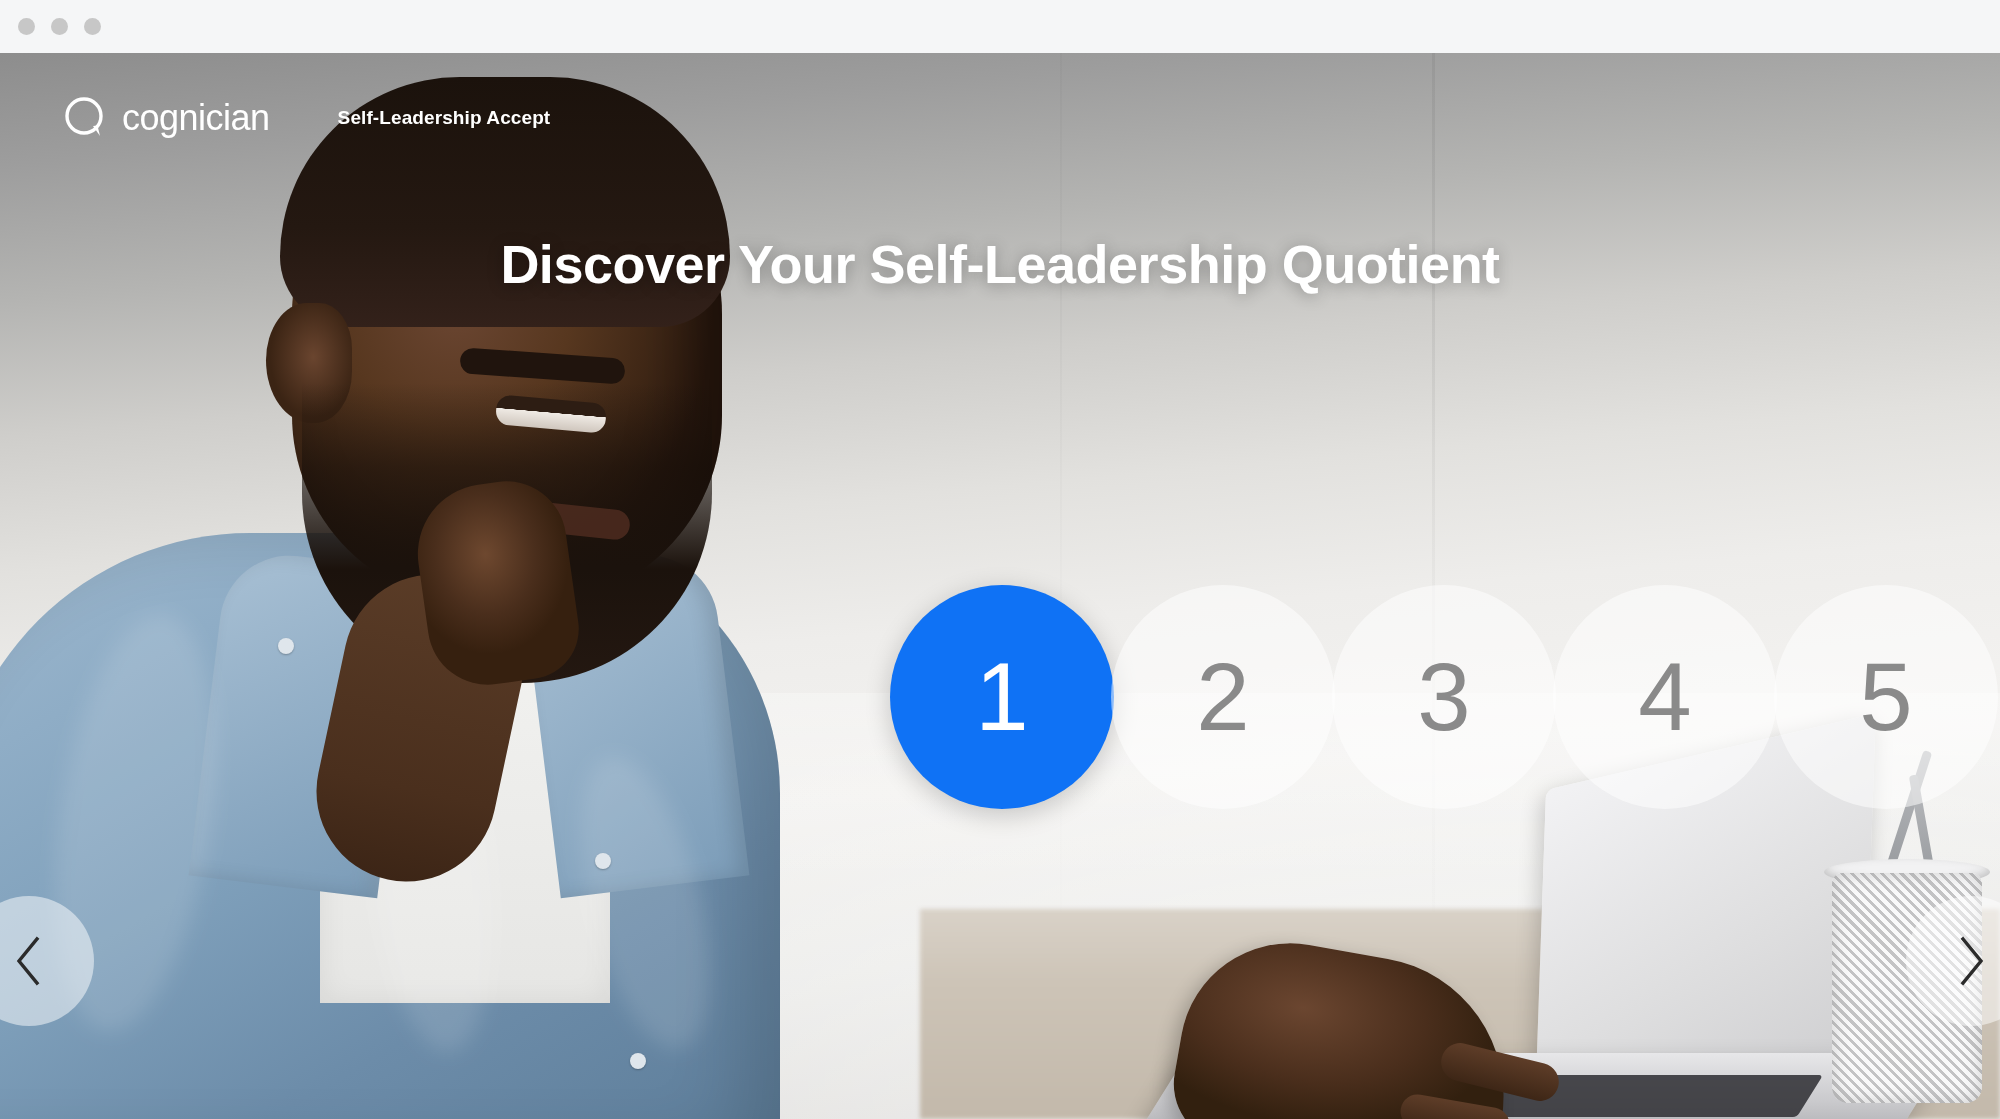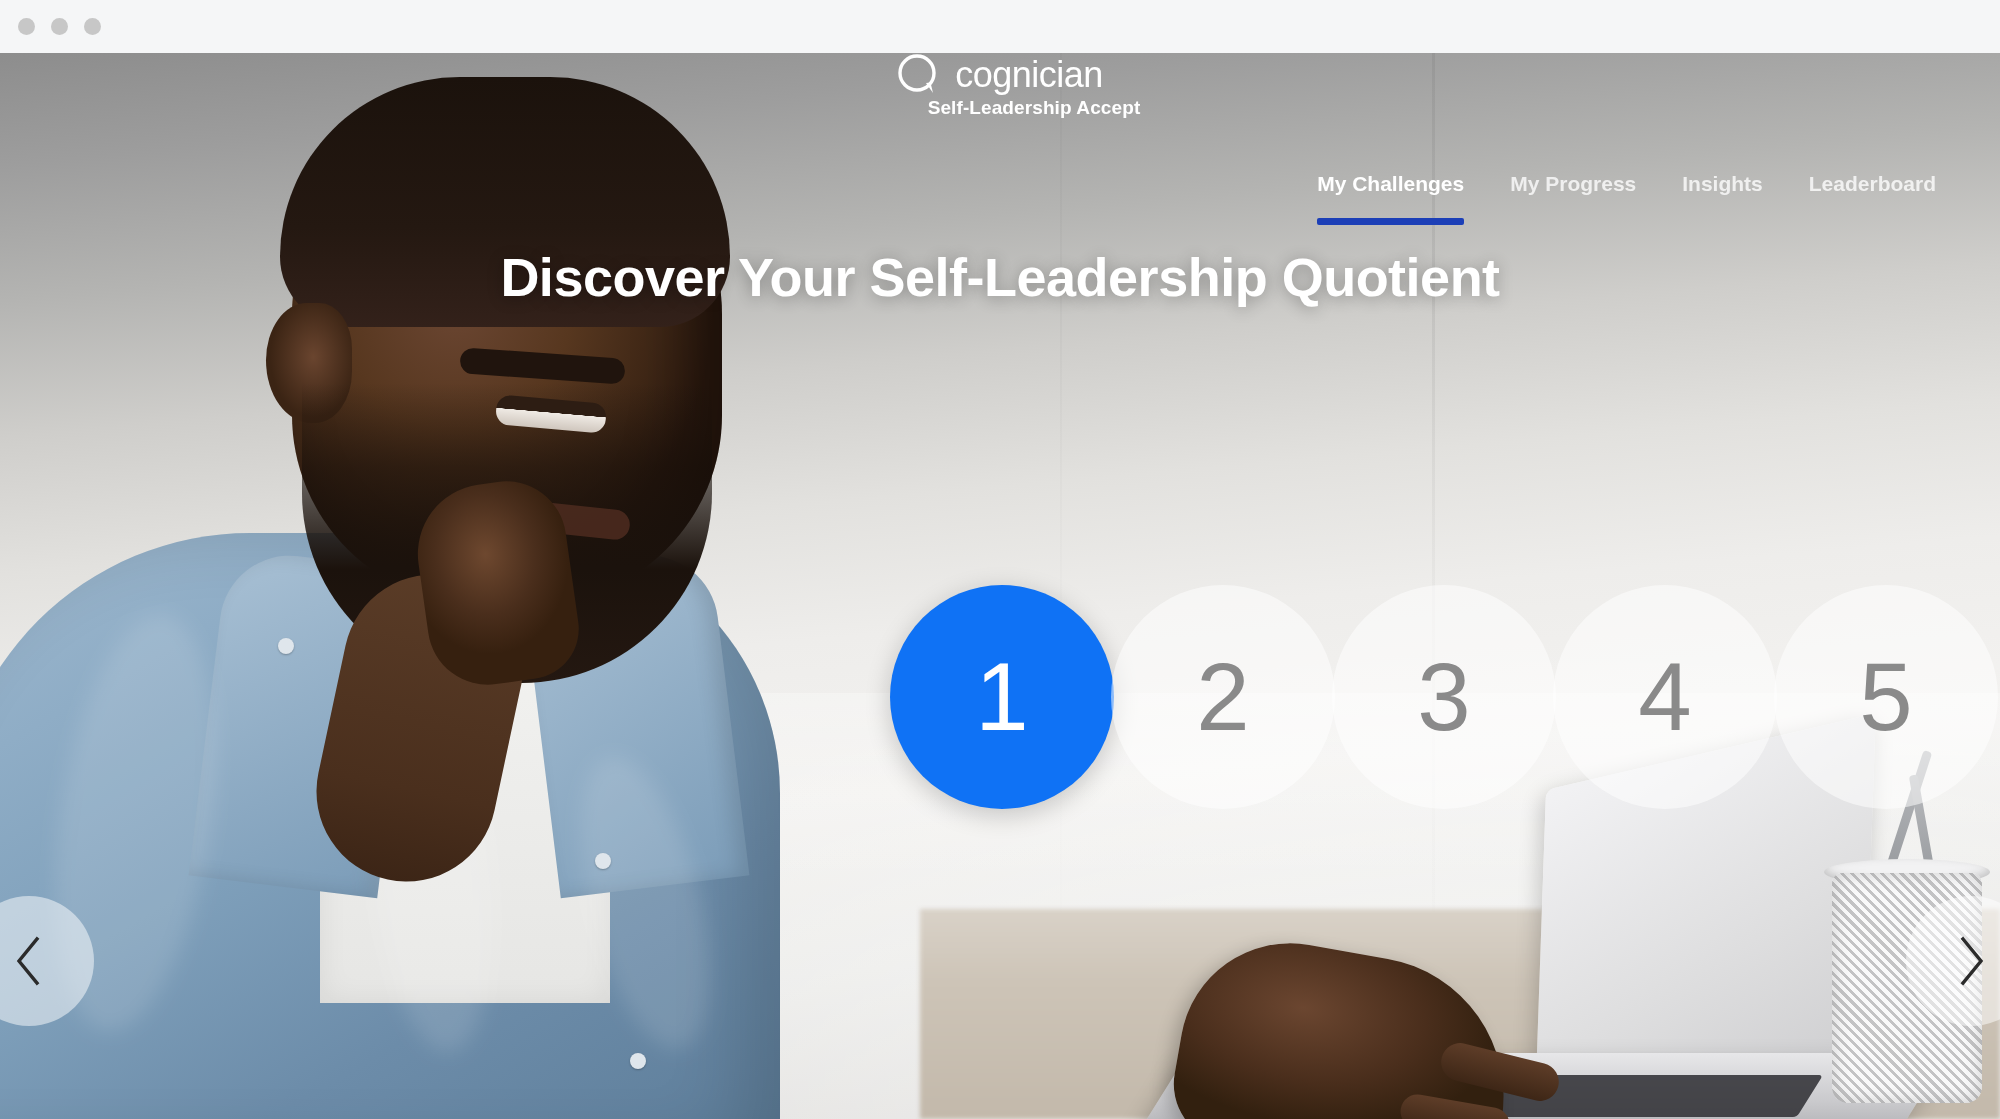--- a/index.html
+++ b/index.html
@@ -367,7 +367,6 @@
     z-index: 20;
     padding: 0 64px;
     box-sizing: border-box;
-    flex-direction: column;
   }
   .brand {
     display: flex;

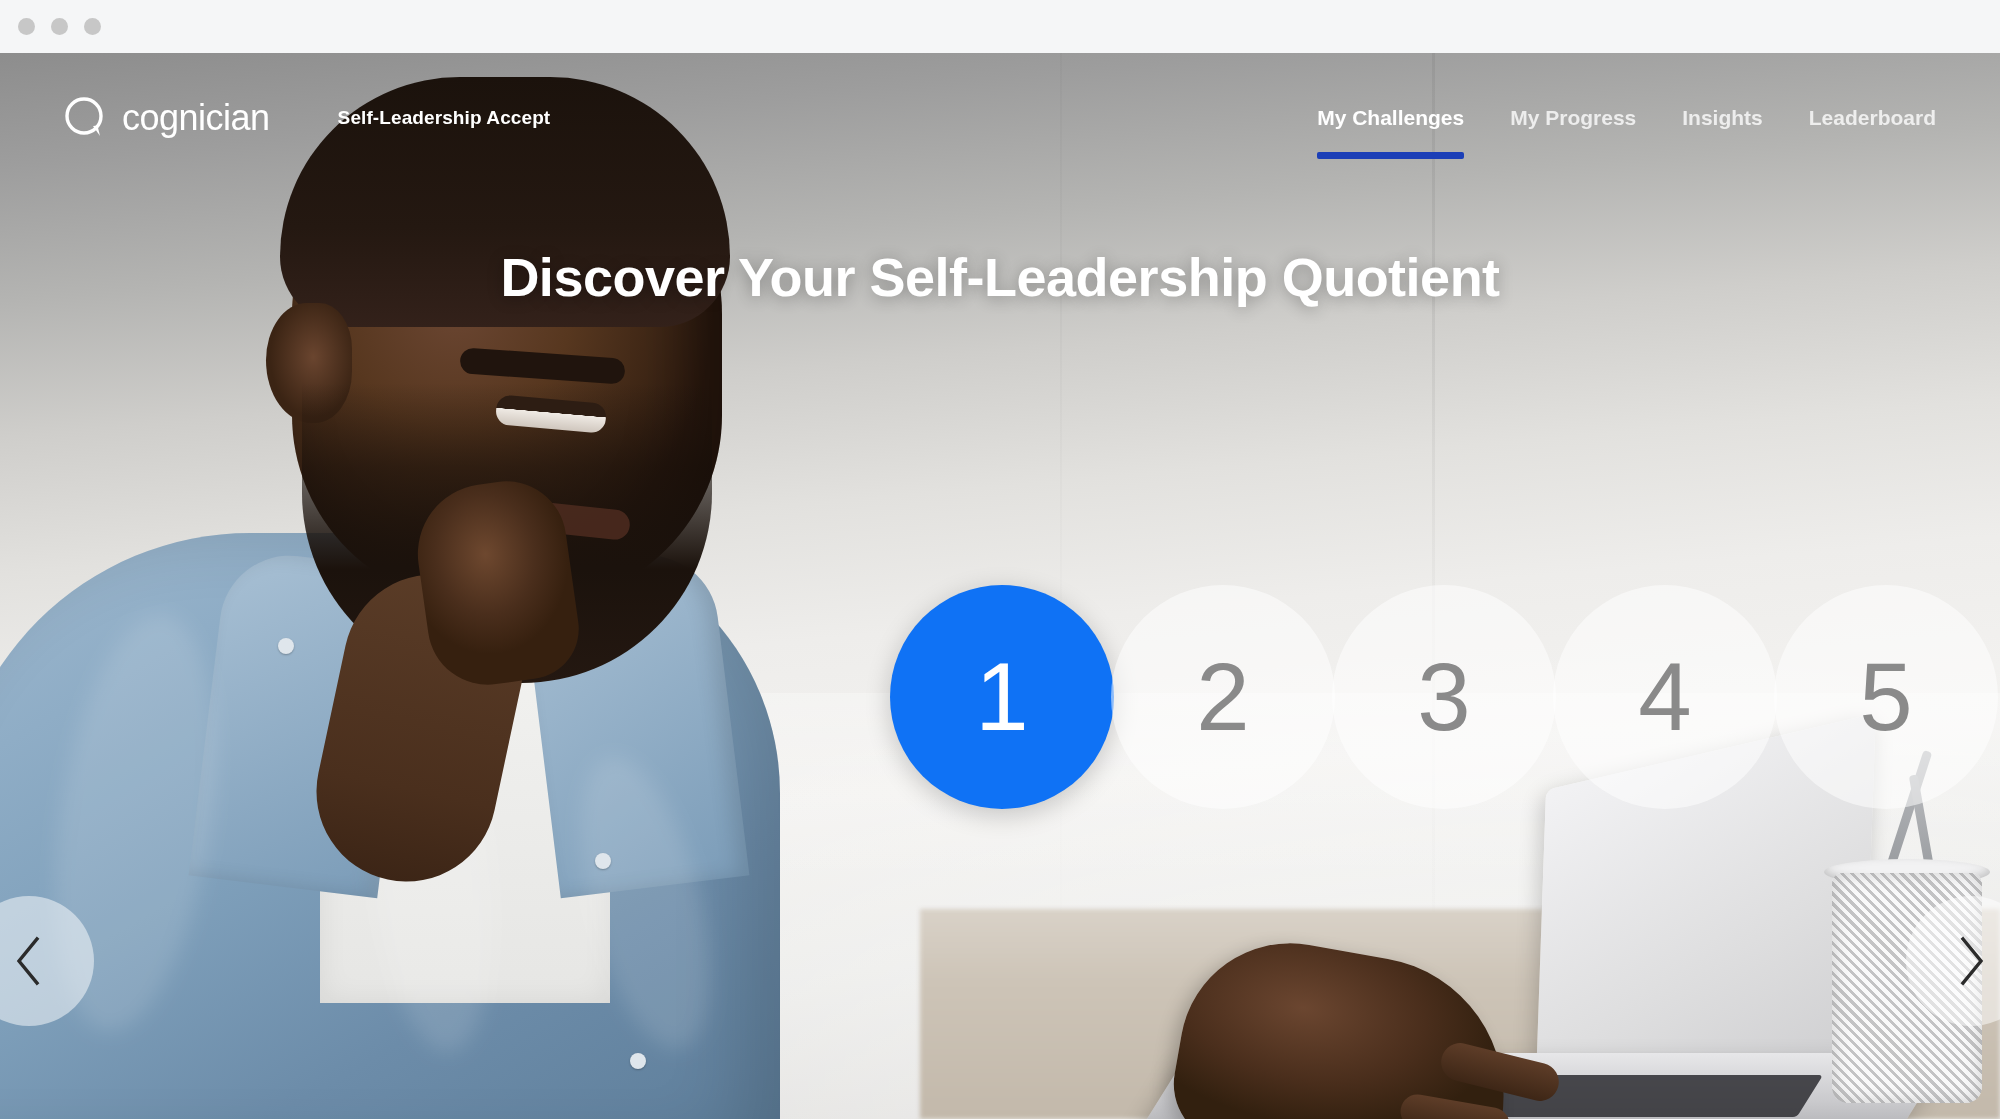--- a/index.html
+++ b/index.html
@@ -592,21 +592,6 @@
 
       <div class="quest-title">Self-Leadership Accept</div>
 
-      <nav id="nav">
-        <div class="nav-item active">
-          <span>My Challenges</span>
-          <span class="nav-underline"></span>
-        </div>
-        <div class="nav-item">
-          <span>My Progress</span>
-        </div>
-        <div class="nav-item">
-          <span>Insights</span>
-        </div>
-        <div class="nav-item">
-          <span>Leaderboard</span>
-        </div>
-      </nav>
     </div>
 
     <div id="hero-copy">

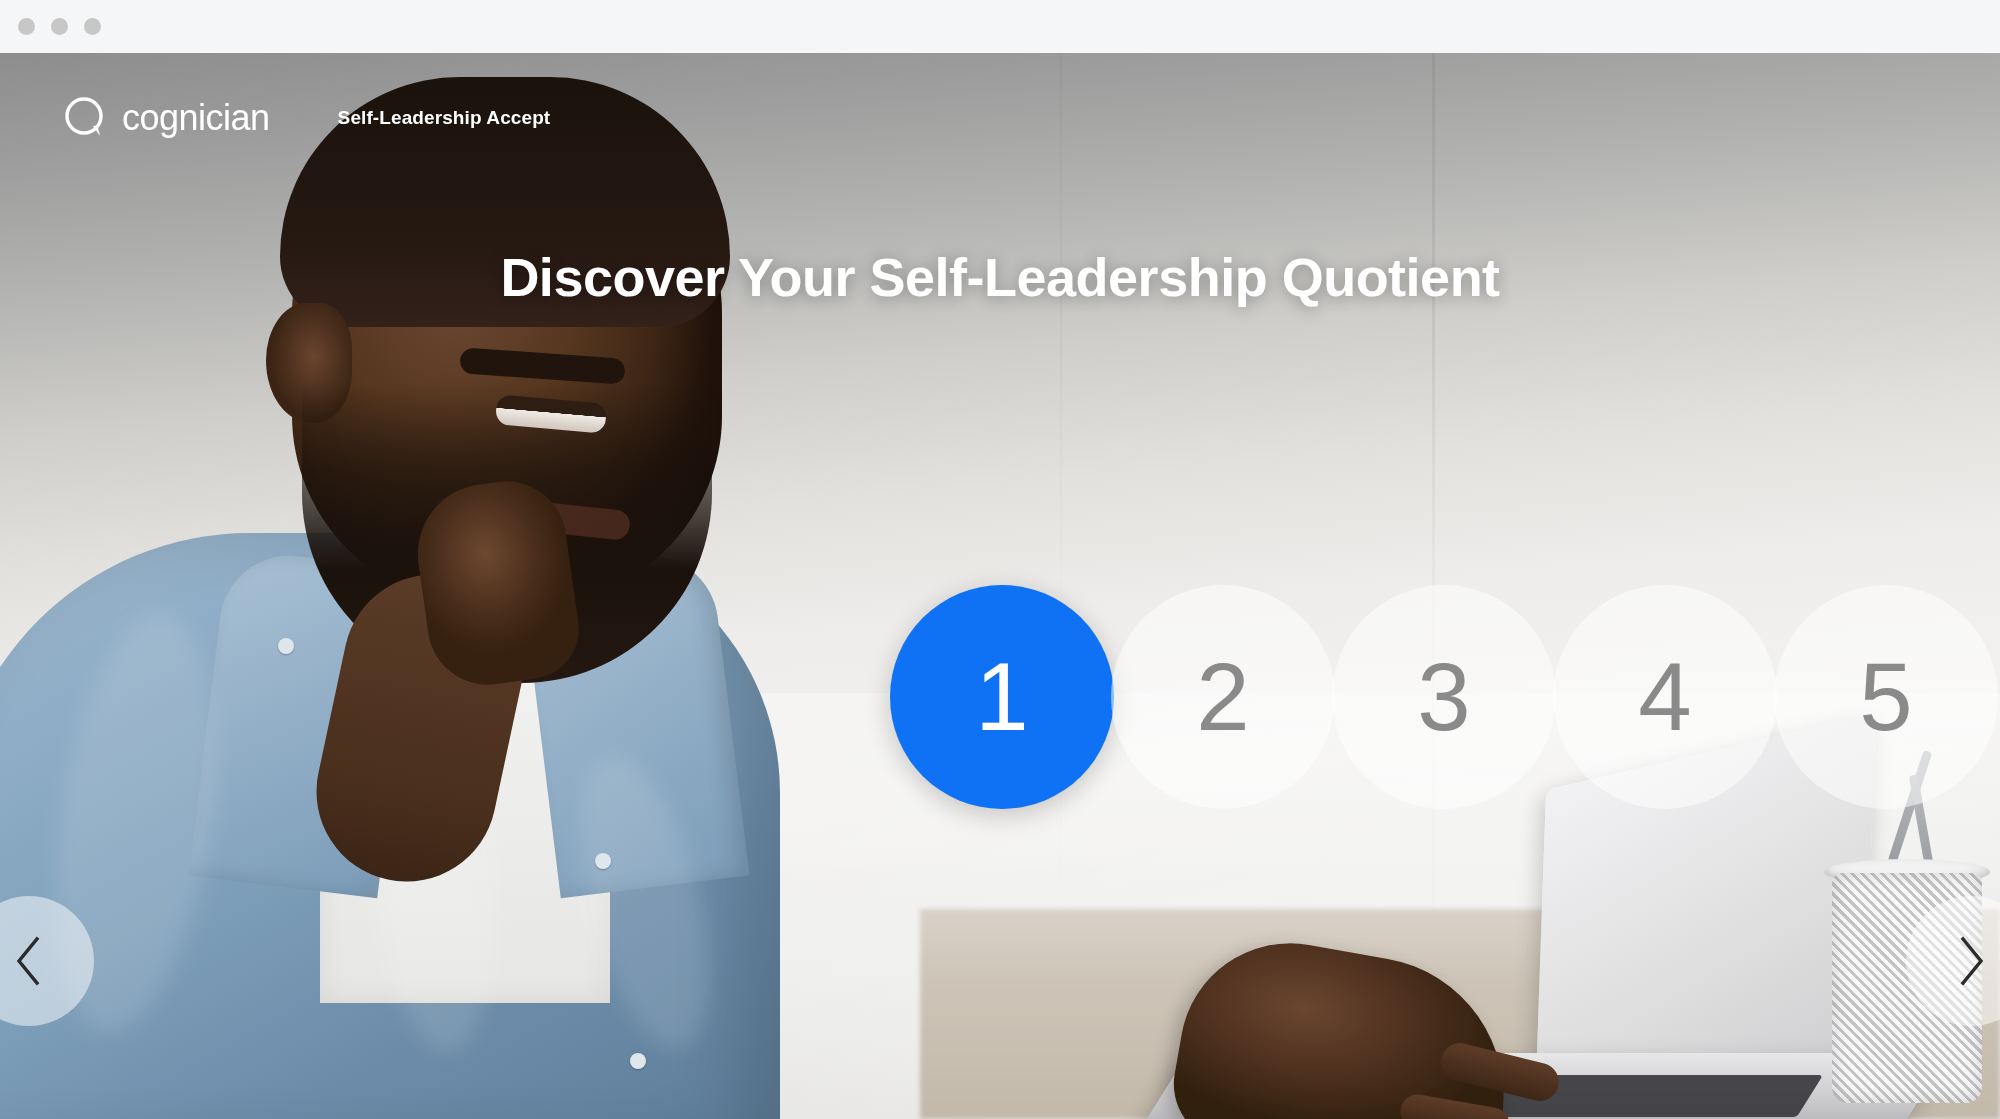--- a/index.html
+++ b/index.html
@@ -430,7 +430,7 @@
     font-size: 54px;
     font-weight: 700;
     letter-spacing: -0.5px;
-    margin: 13px;
+    margin: 0;
     text-shadow: 0 2px 16px rgba(0,0,0,0.30);
   }
   #subhead {

